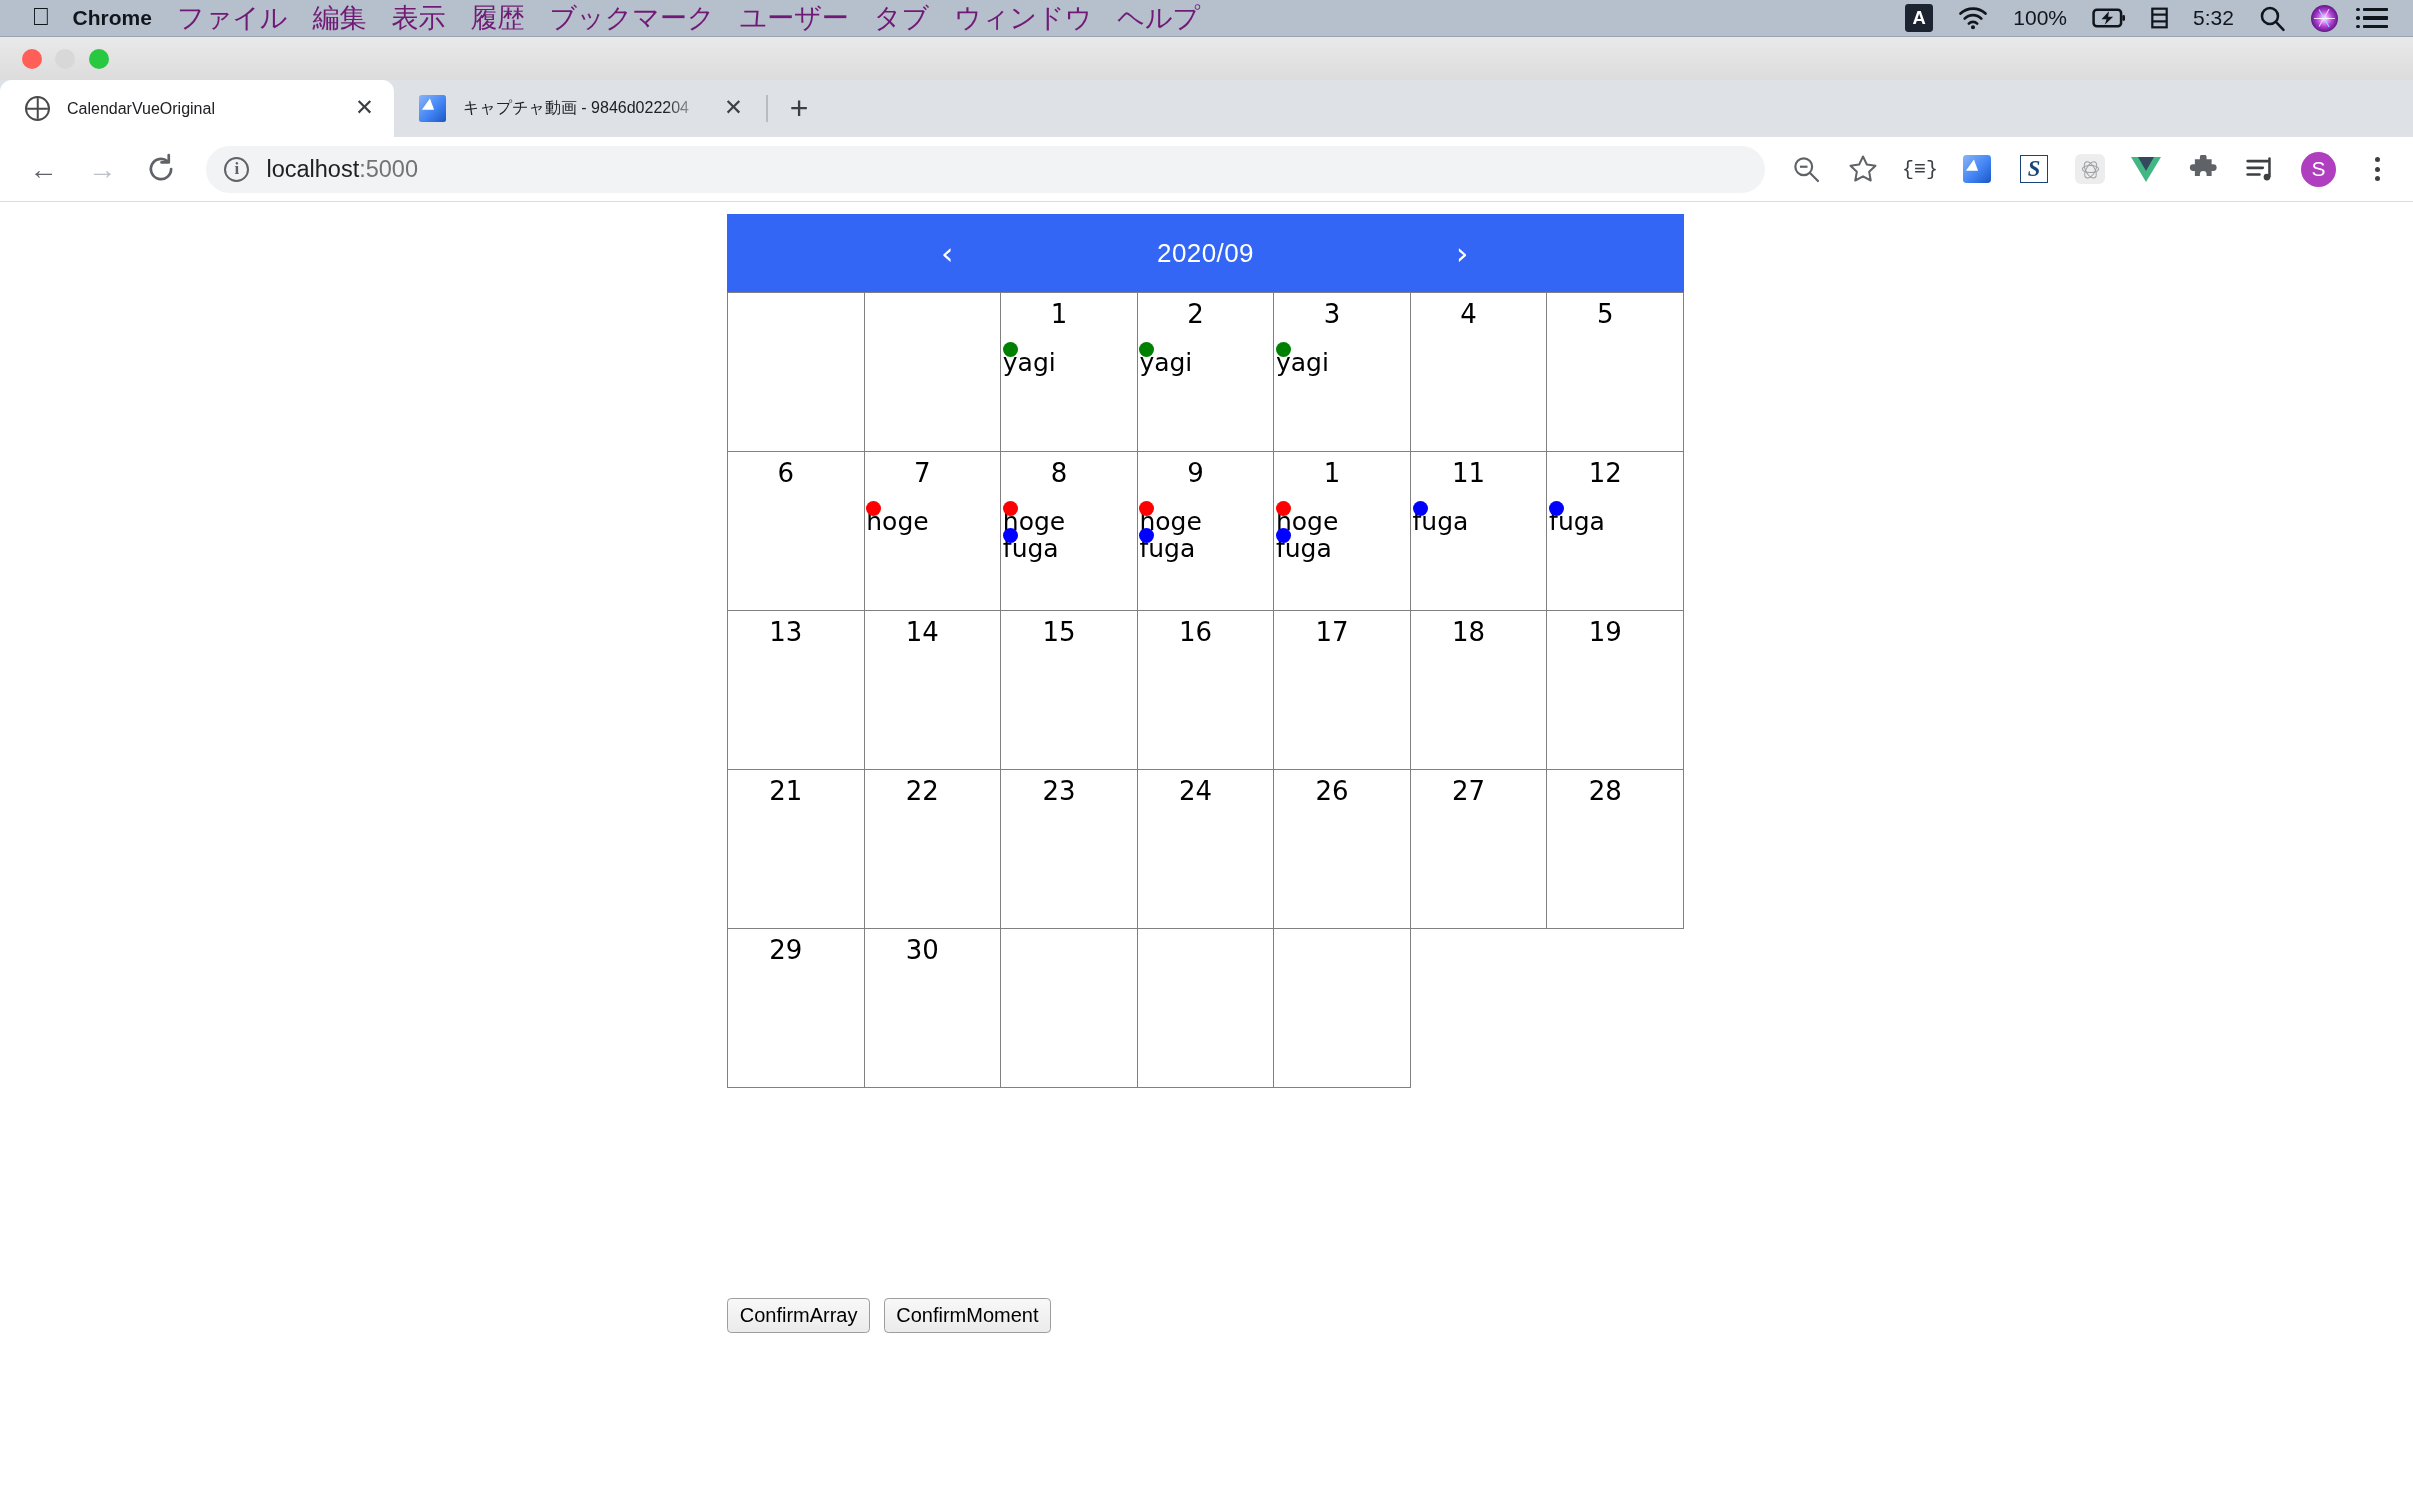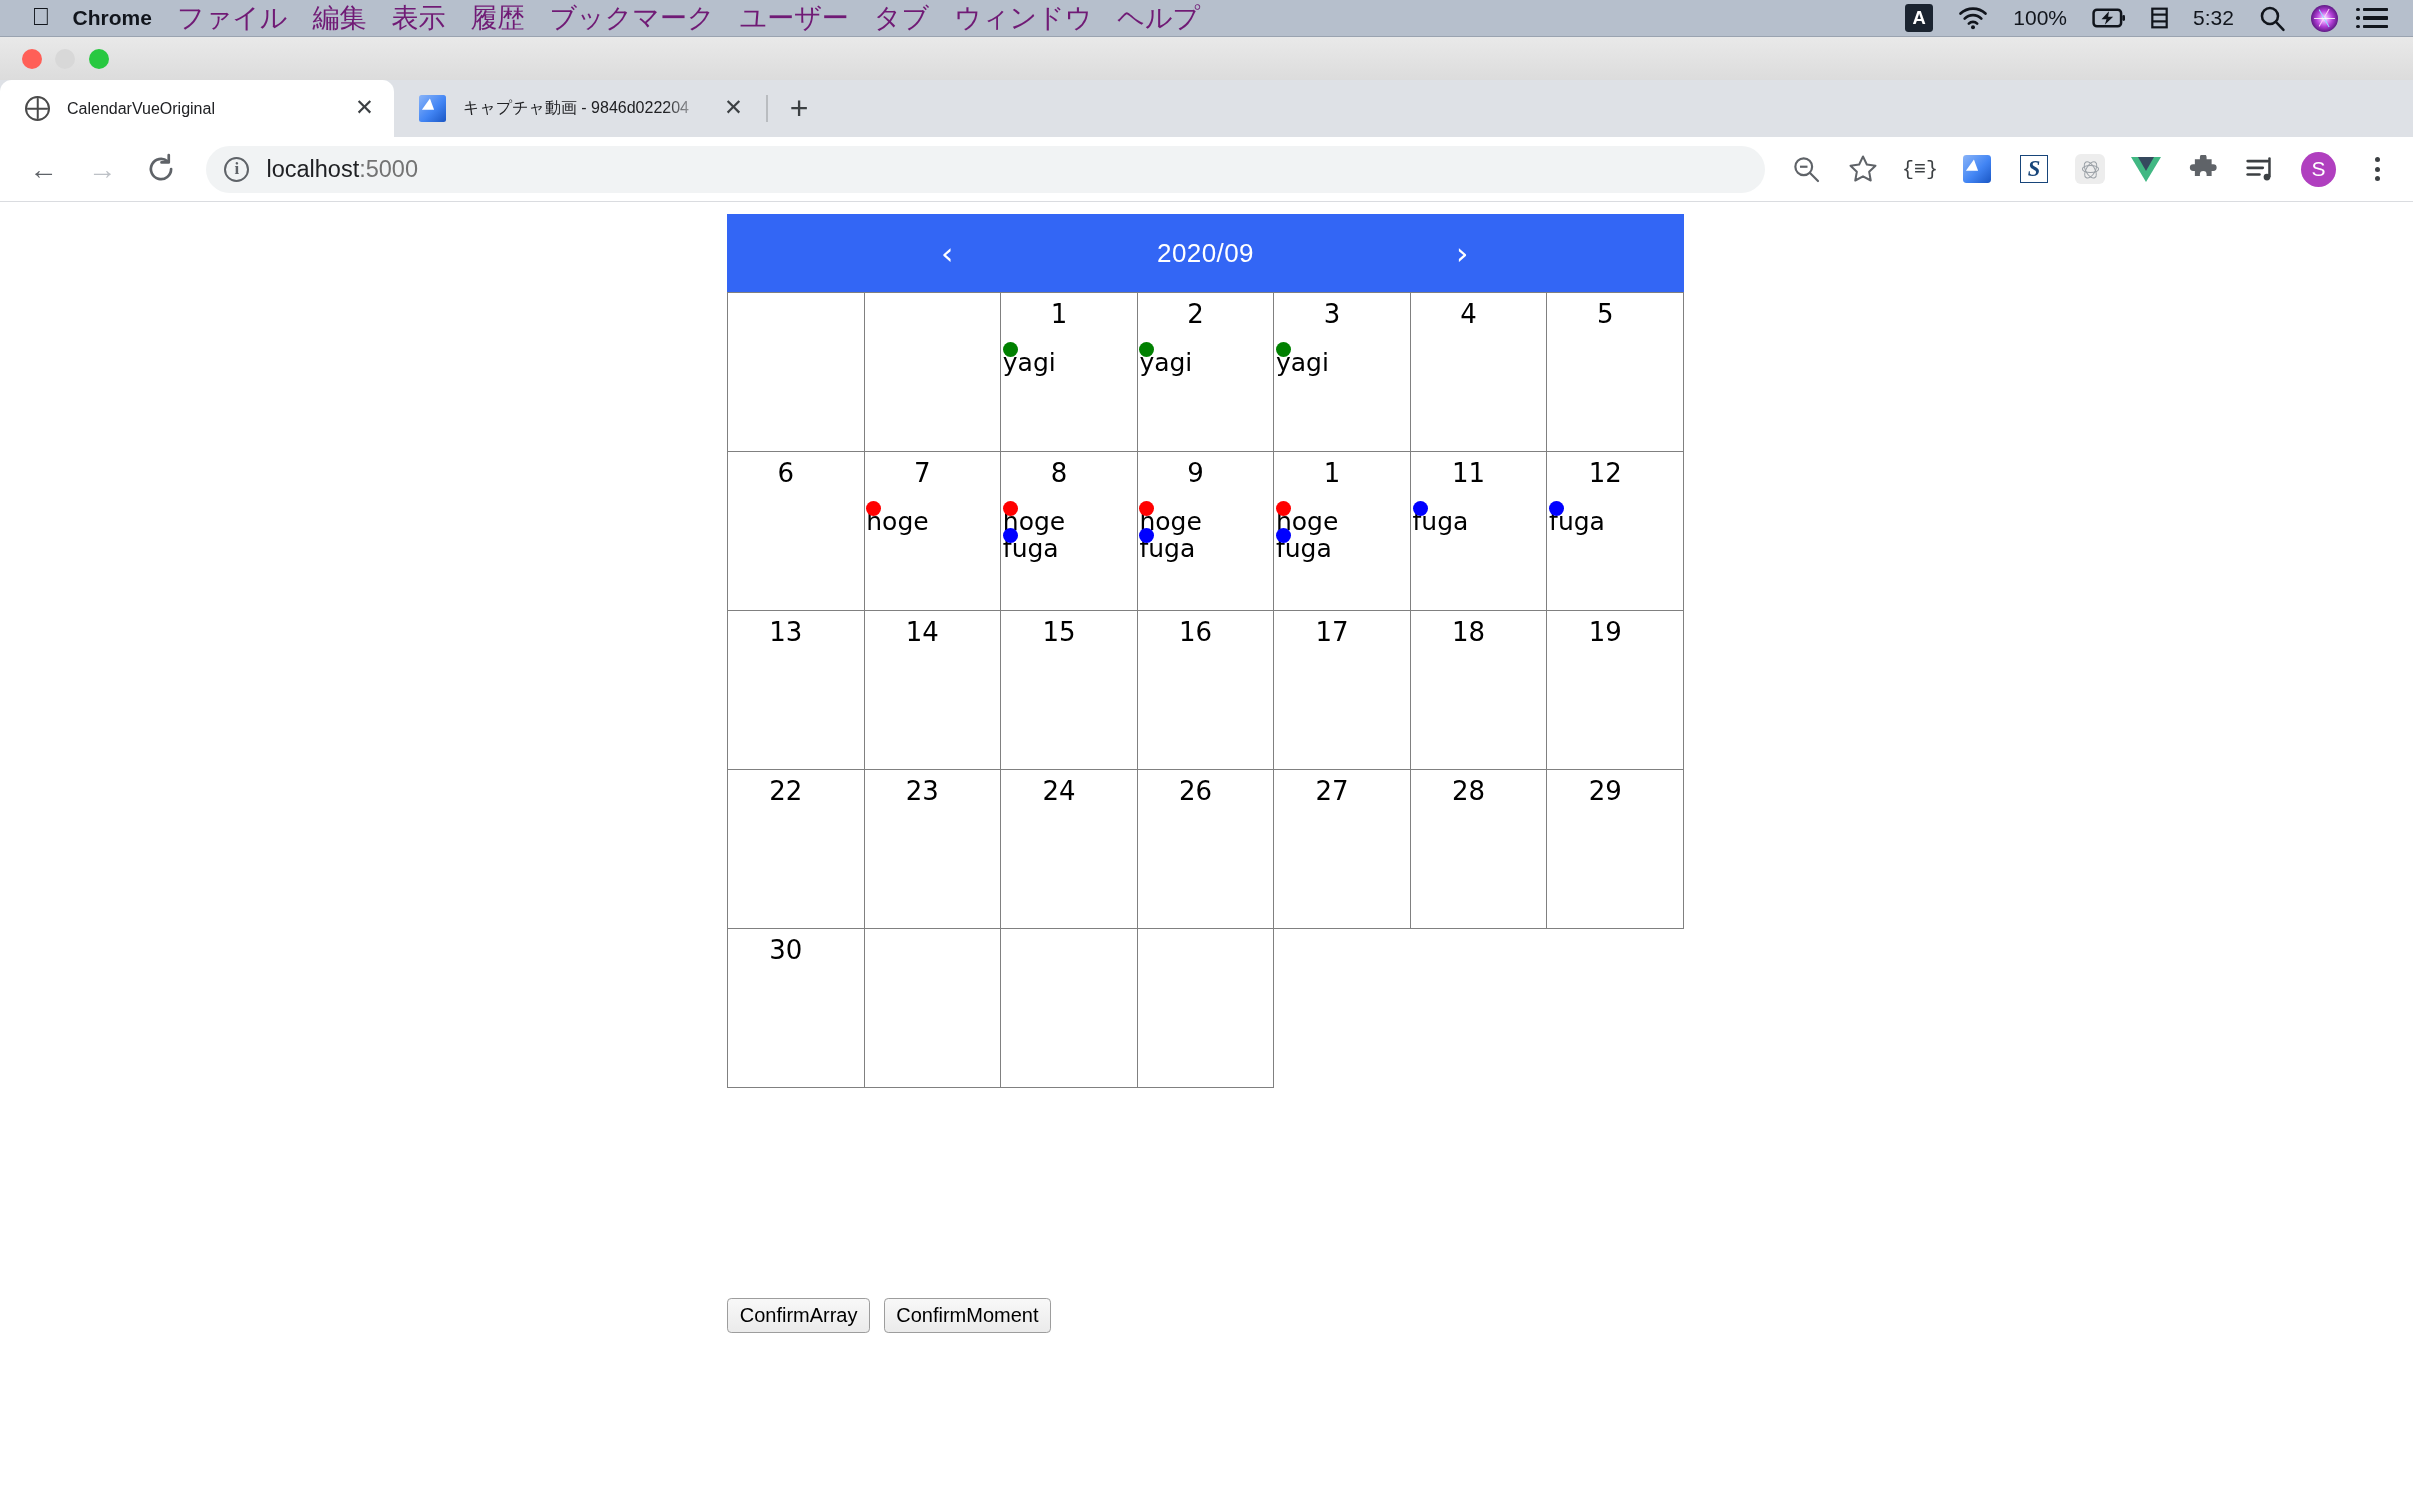--- a/index.html
+++ b/index.html
@@ -549,6 +549,9 @@
           <div class="cal-daynum">19</div>
         </div>
         <div class="cal-cell">
+          <div class="cal-daynum">21</div>
+        </div>
+        <div class="cal-cell">
           <div class="cal-daynum">22</div>
         </div>
         <div class="cal-cell">

